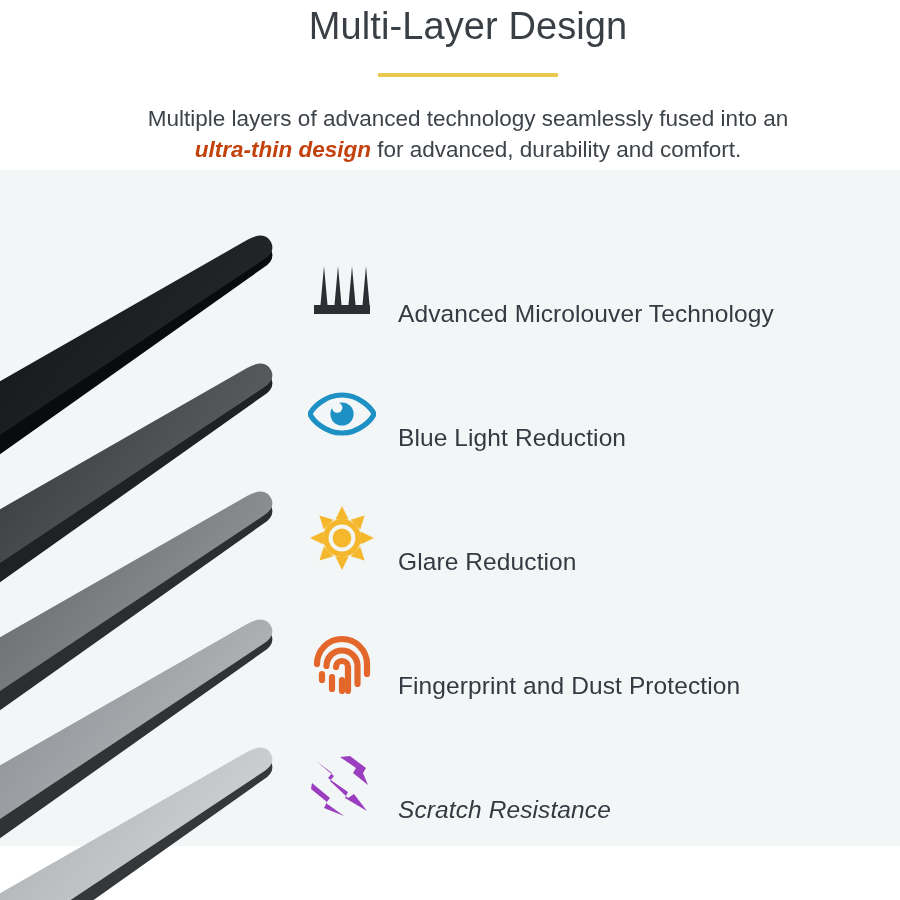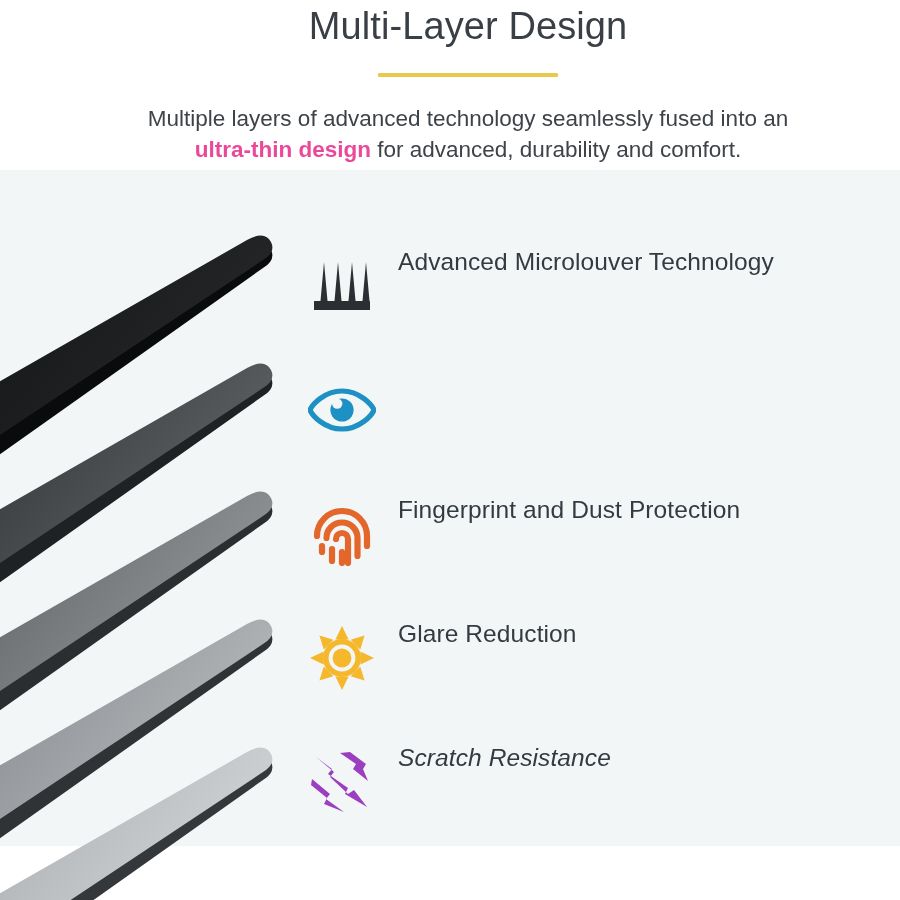--- a/index.html
+++ b/index.html
@@ -71,7 +71,8 @@
   }
   .subtitle b {
     font-weight: 700;
-    color: #ec4899;
+    color: #c2410c;
+    font-style: italic;
   }
 
   

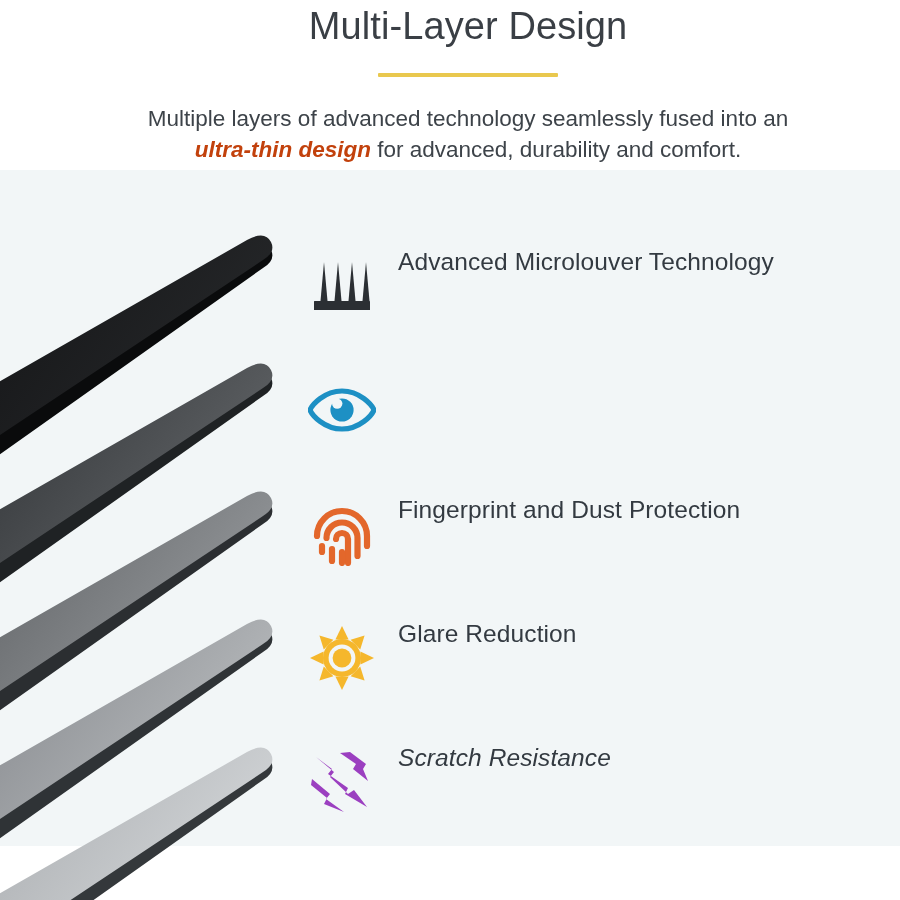--- a/index.html
+++ b/index.html
@@ -96,7 +96,7 @@
   }
   .feature {
     display: flex;
-    align-items: flex-start;
+    align-items: flex-end;
     height: 80px;
     margin-bottom: 44px;
   }

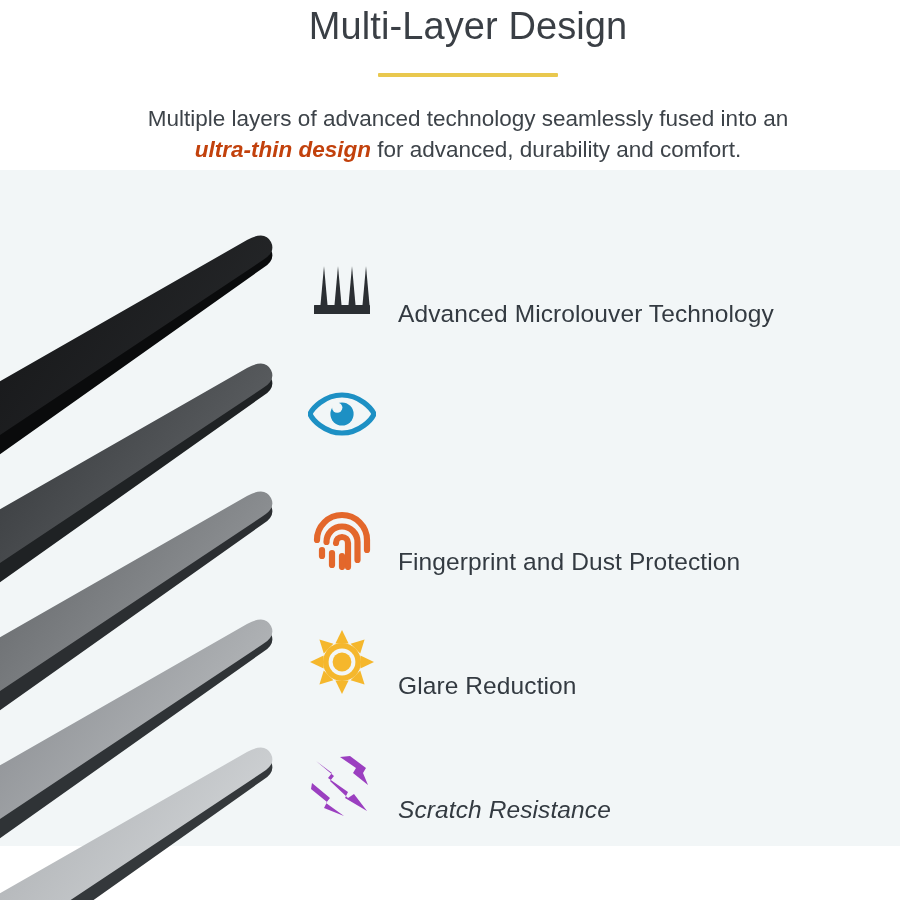--- a/index.html
+++ b/index.html
@@ -221,6 +221,7 @@
           <circle cx="29.2" cy="15.6" r="5.2" fill="#f2f6f7"></circle>
         </svg>
       </span>
+      <span class="feature-label">Blue Light Reduction</span>
     </div>
 
     <div class="feature">

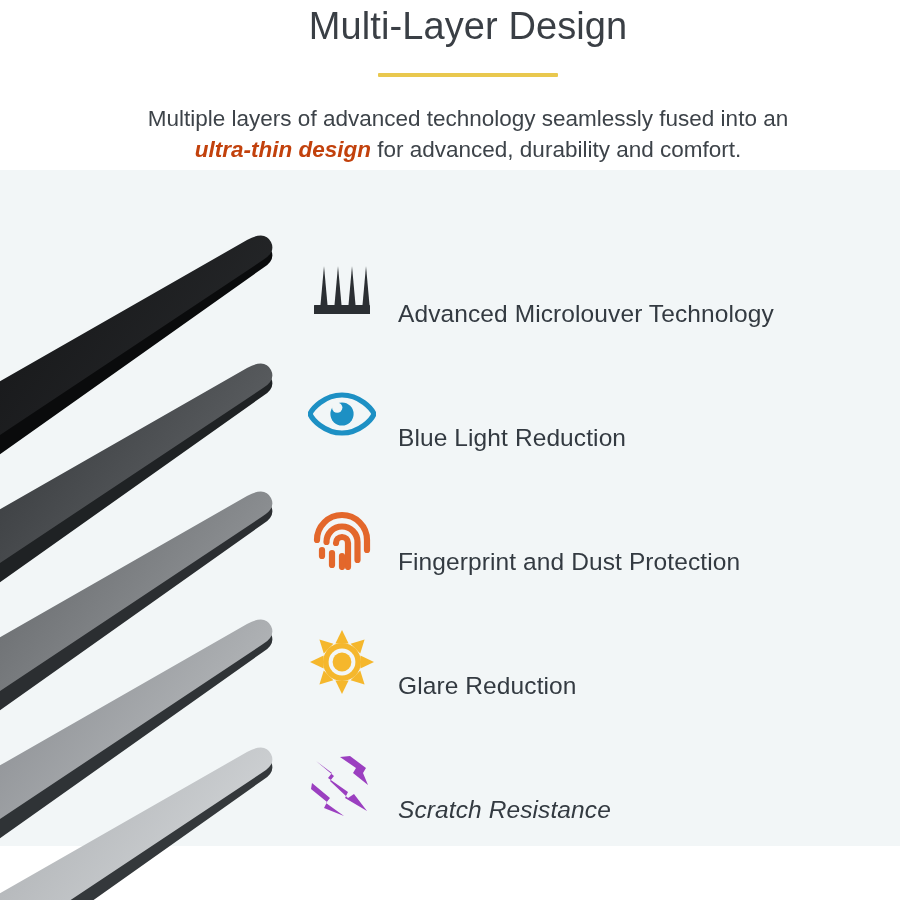--- a/index.html
+++ b/index.html
@@ -222,22 +222,6 @@
         </svg>
       </span>
       <span class="feature-label">Blue Light Reduction</span>
-    </div>
-
-    <div class="feature">
-      <span class="feature-icon">
-        <svg viewBox="0 0 58 64" width="58" height="64" aria-hidden="true">
-          <g fill="none" stroke="#e3672b" stroke-width="6.2" stroke-linecap="round">
-            <path d="M4 34 A 25 25 0 0 1 54 34 L 54 44"></path>
-            <path d="M13.5 36 A 15.5 15.5 0 0 1 44.5 36 L 44.5 54"></path>
-            <path d="M23 37 A 6 6 0 0 1 35 37 L 35 61"></path>
-            <path d="M9 50 L 9 44"></path>
-            <path d="M19 59 L 19 47"></path>
-            <path d="M29 61 L 29 50"></path>
-          </g>
-        </svg>
-      </span>
-      <span class="feature-label">Fingerprint and Dust Protection</span>
     </div>
 
     <div class="feature">
@@ -263,6 +247,22 @@
 
     <div class="feature">
       <span class="feature-icon">
+        <svg viewBox="0 0 58 64" width="58" height="64" aria-hidden="true">
+          <g fill="none" stroke="#e3672b" stroke-width="6.2" stroke-linecap="round">
+            <path d="M4 34 A 25 25 0 0 1 54 34 L 54 44"></path>
+            <path d="M13.5 36 A 15.5 15.5 0 0 1 44.5 36 L 44.5 54"></path>
+            <path d="M23 37 A 6 6 0 0 1 35 37 L 35 61"></path>
+            <path d="M9 50 L 9 44"></path>
+            <path d="M19 59 L 19 47"></path>
+            <path d="M29 61 L 29 50"></path>
+          </g>
+        </svg>
+      </span>
+      <span class="feature-label">Fingerprint and Dust Protection</span>
+    </div>
+
+    <div class="feature">
+      <span class="feature-icon">
         <svg viewBox="0 0 64 64" width="64" height="64" aria-hidden="true">
           <g fill="#9b3fc0">
             <path d="M6 7 L24 22 L20 27 L38 44 L44 40 L57 57 L35 44 L38 38 L18 24 L22 19 Z"></path>

